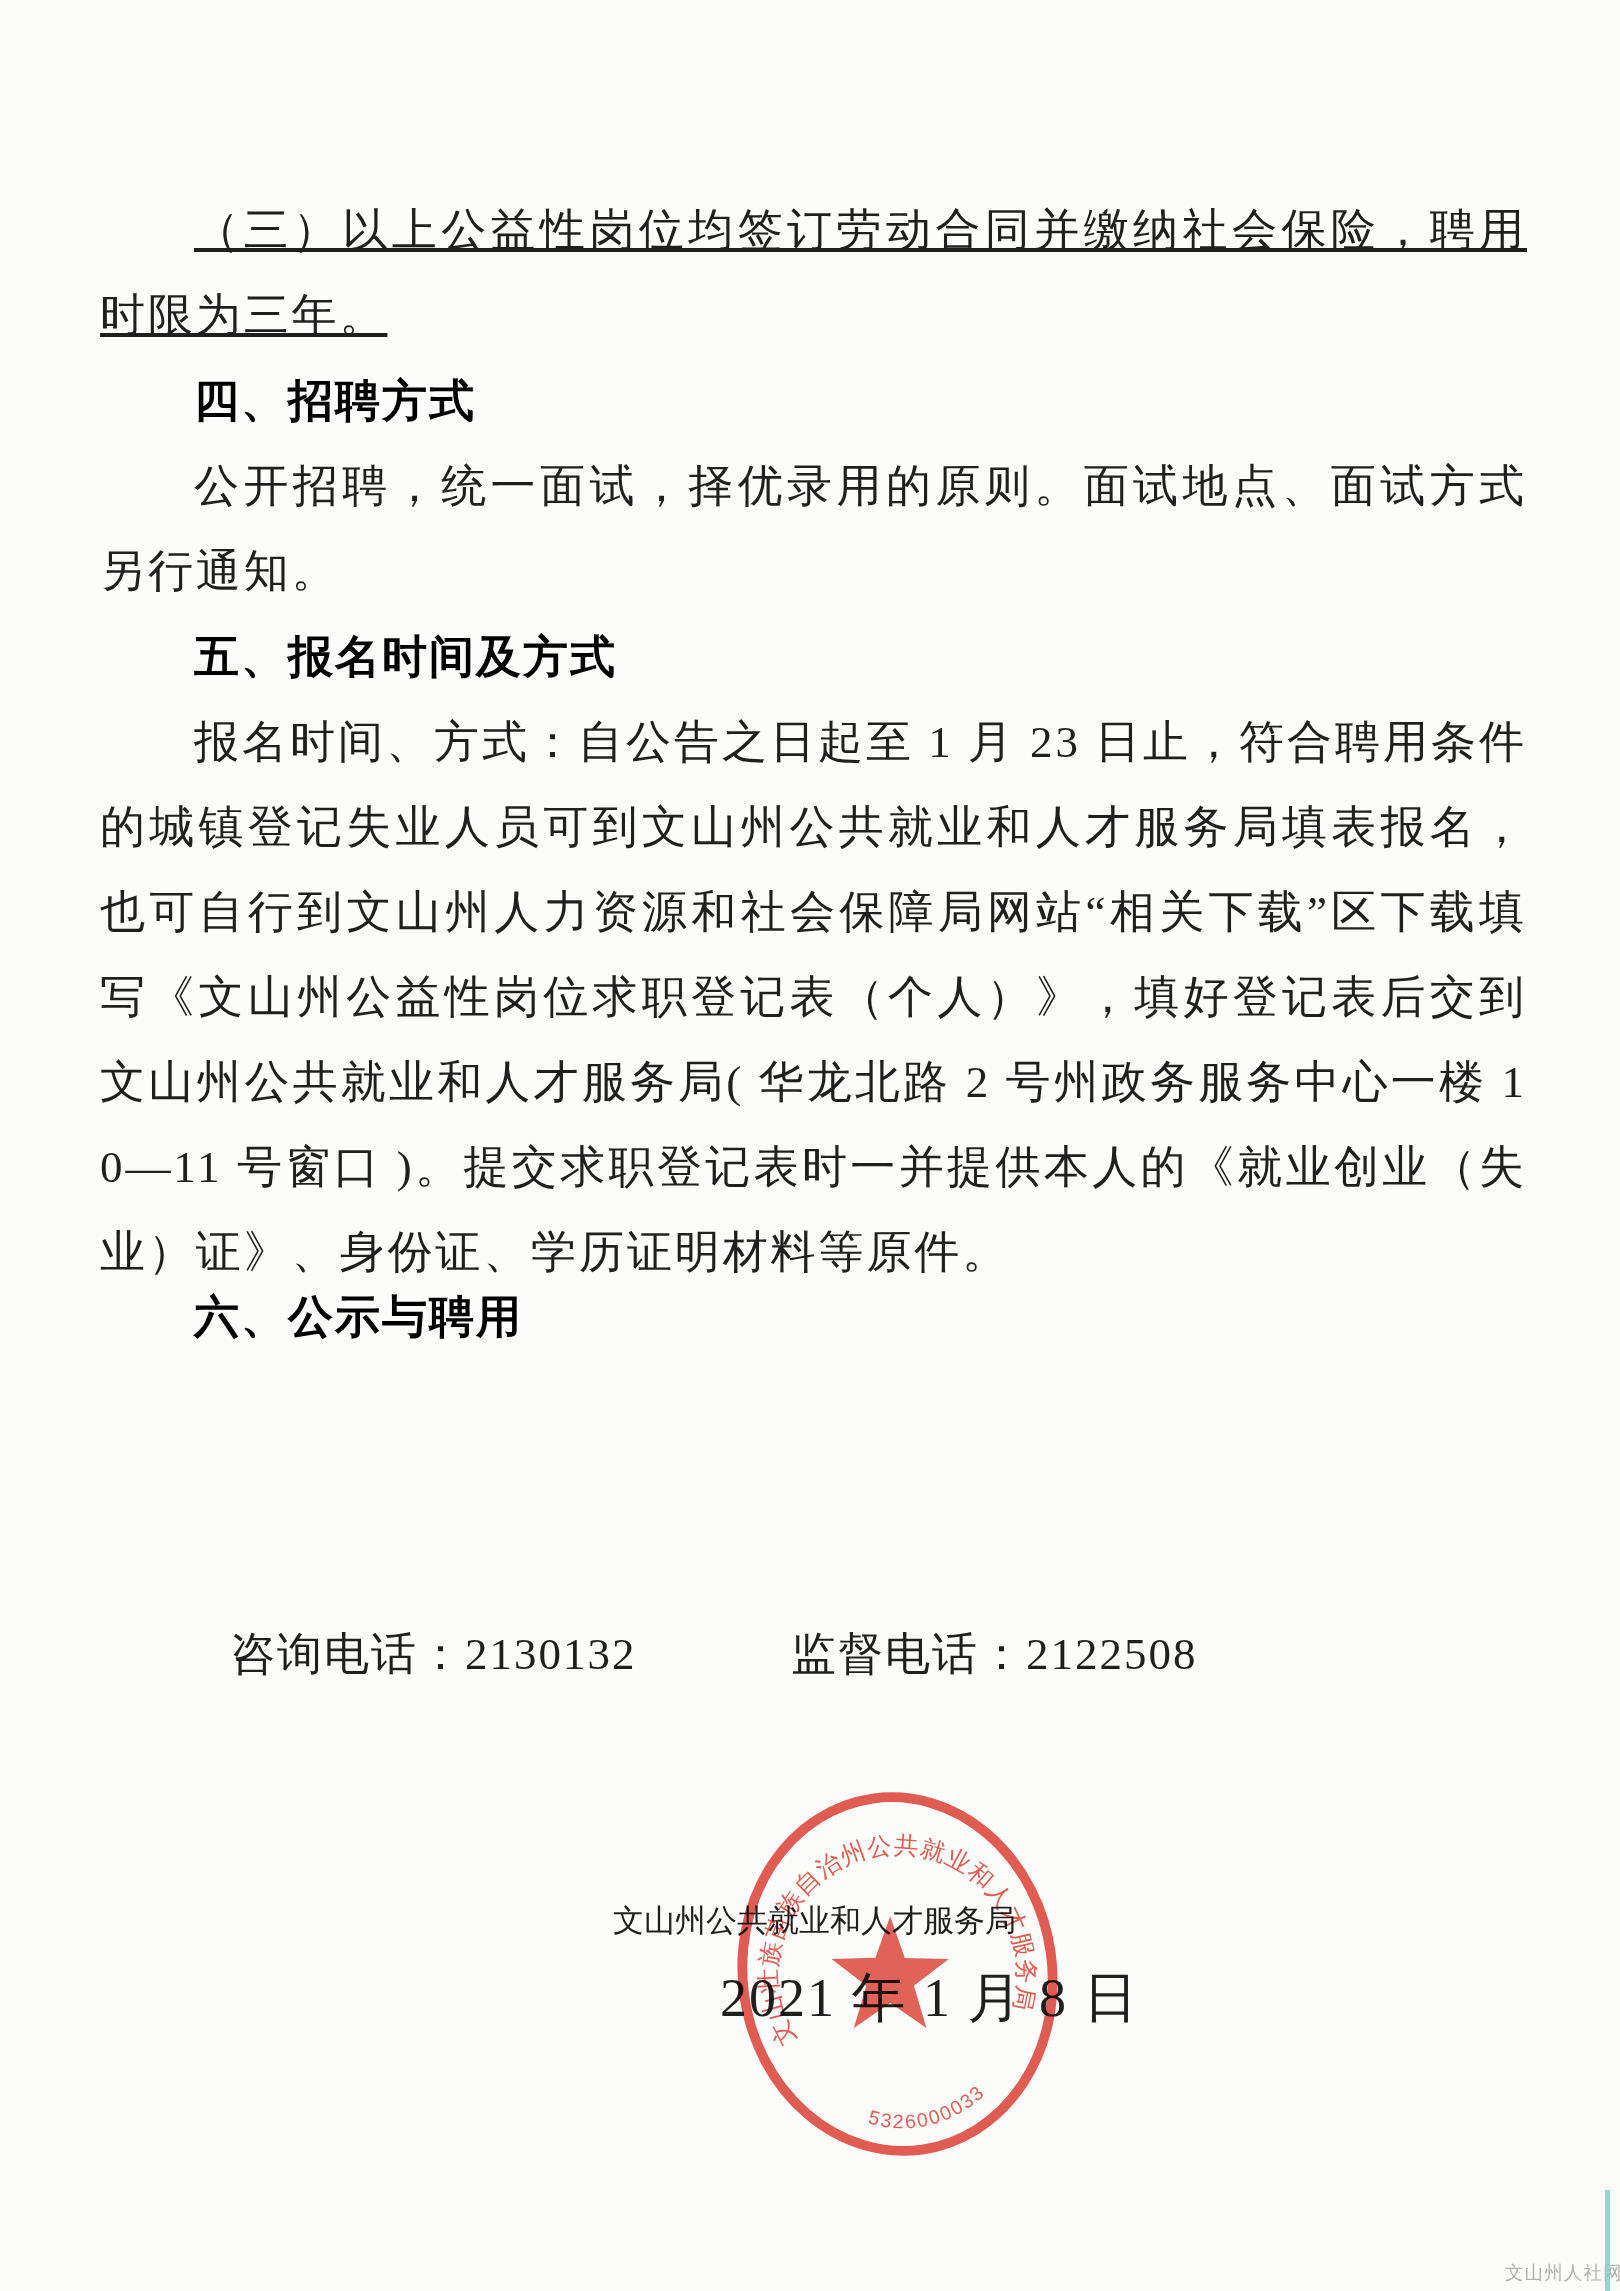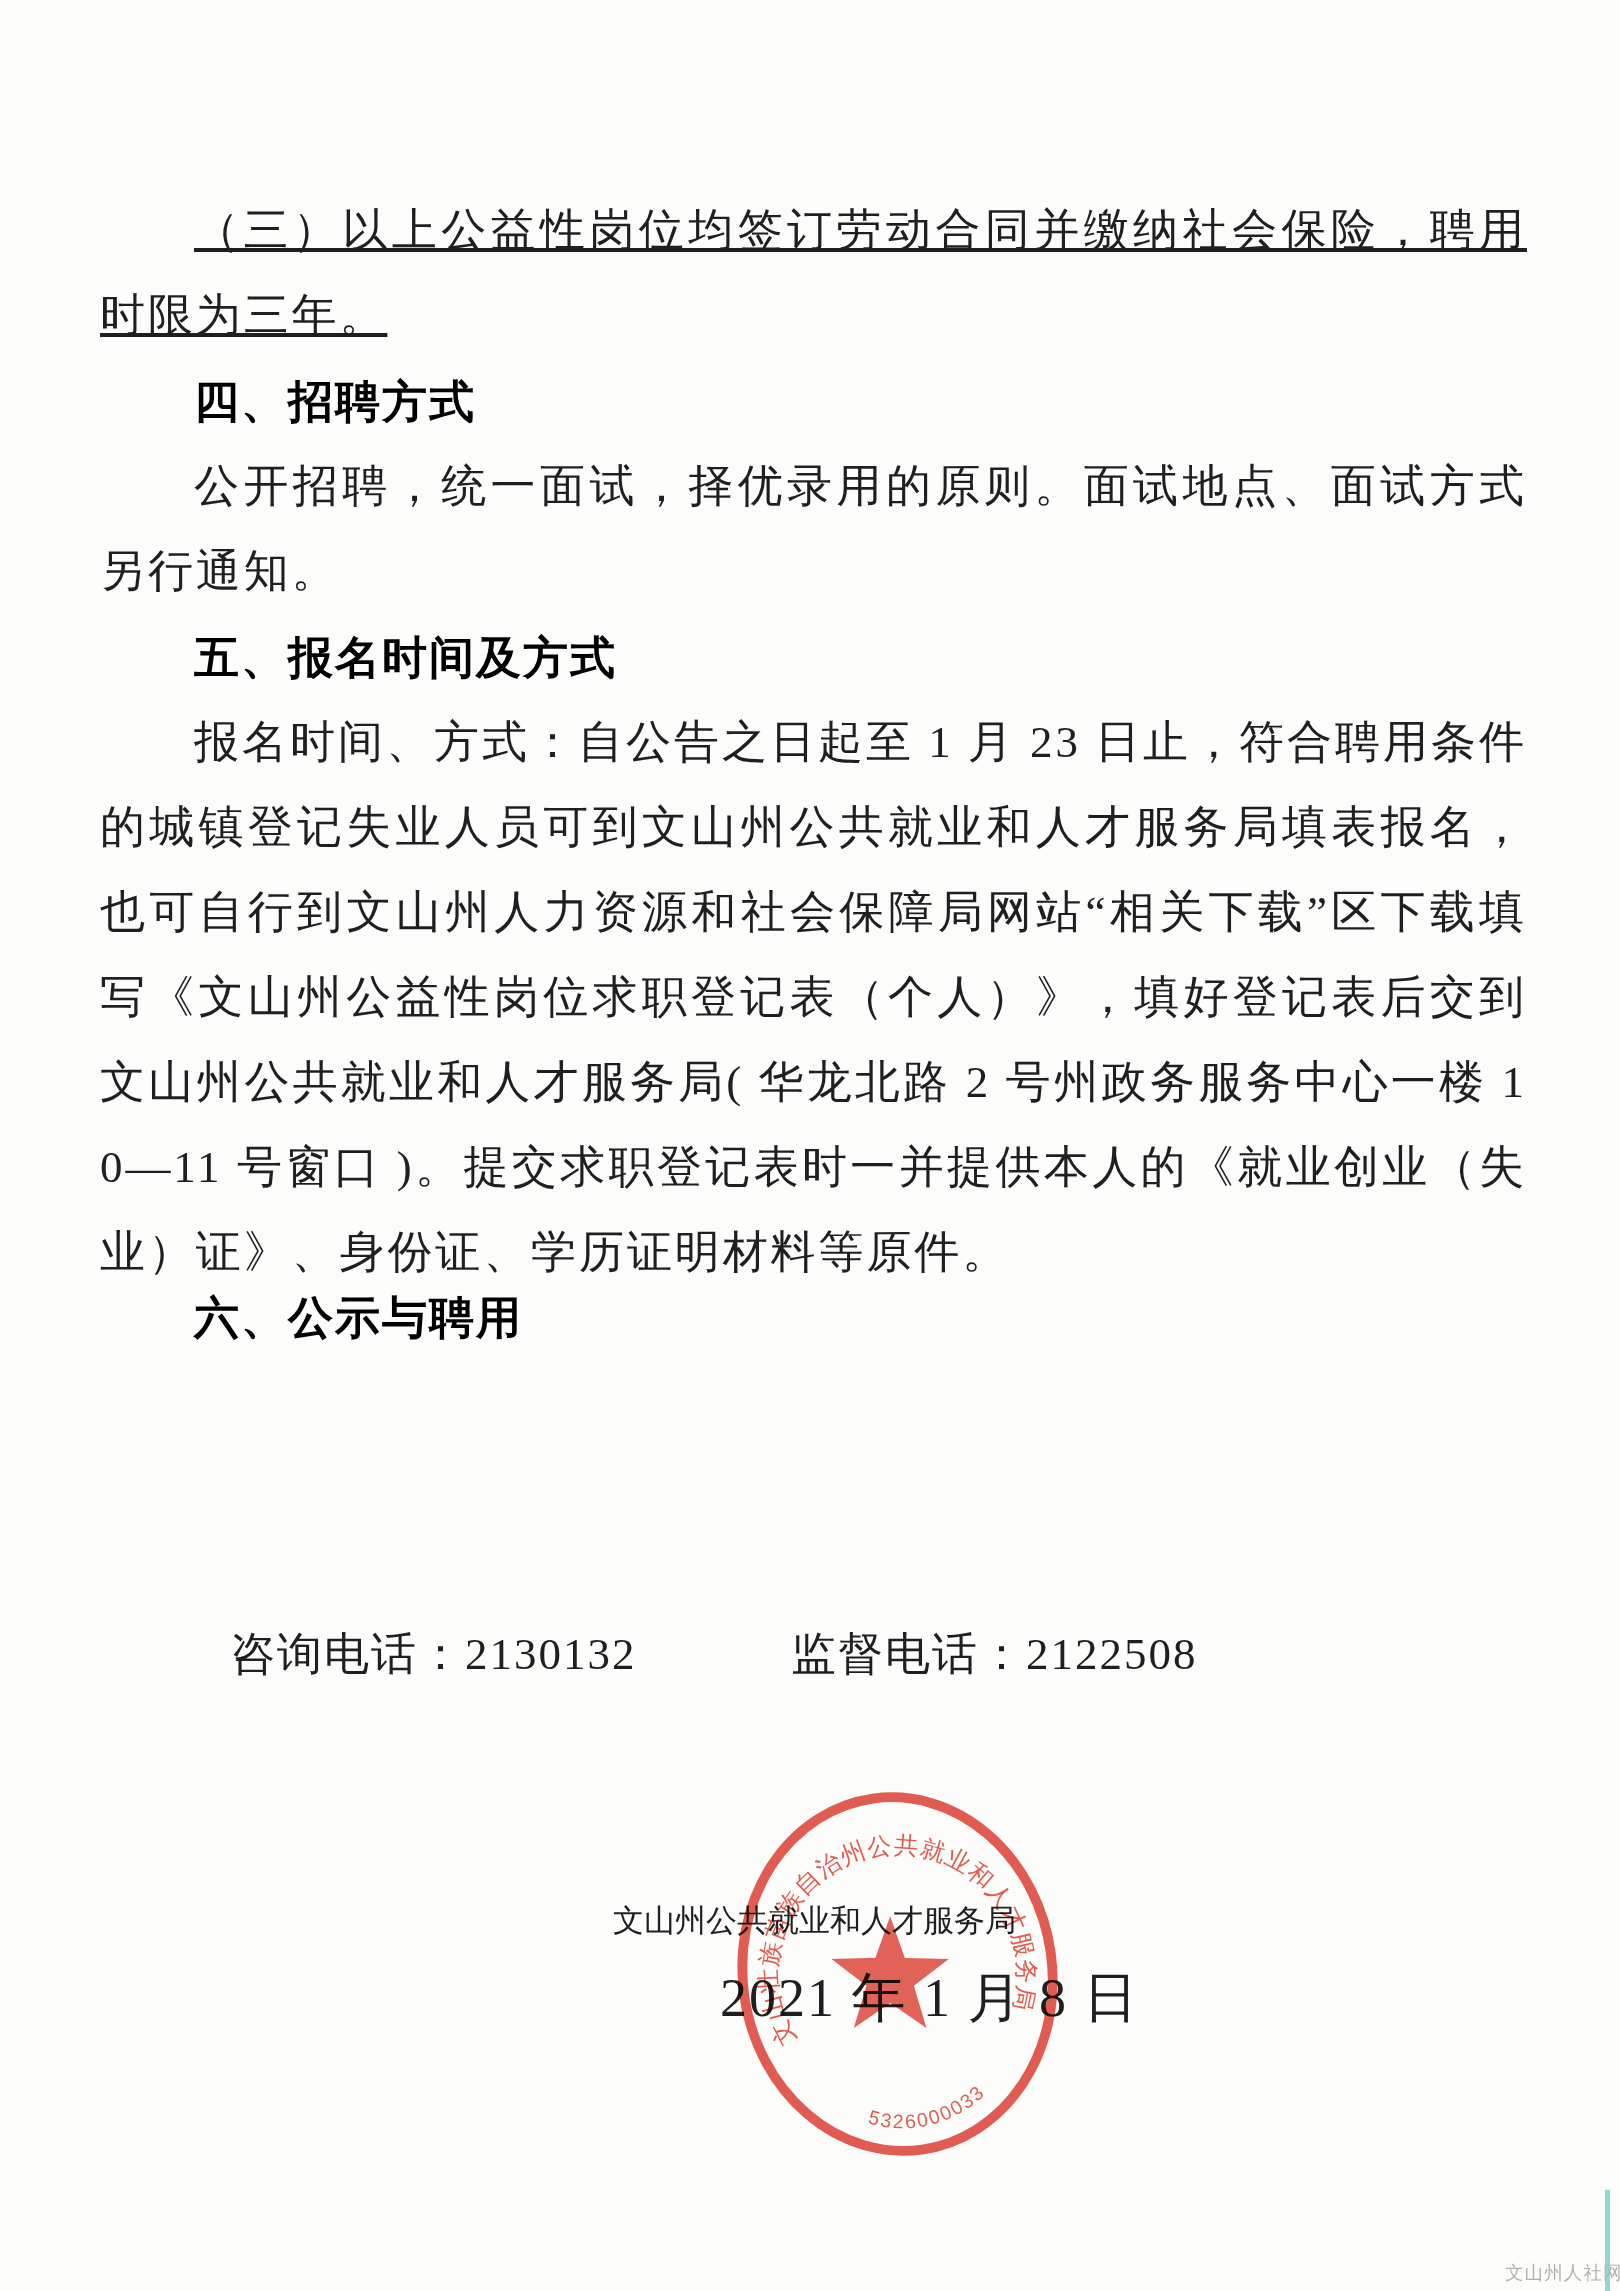--- a/index.html
+++ b/index.html
@@ -19,7 +19,7 @@
   }
   .para { text-indent:94px; }
   .heading {
-    font-family:Liberation Sans, sans-serif;
+    font-family:Liberation Serif, serif;
     font-weight:bold; color:#000; text-indent:94px;
     text-align:center; letter-spacing:2px;
   }

